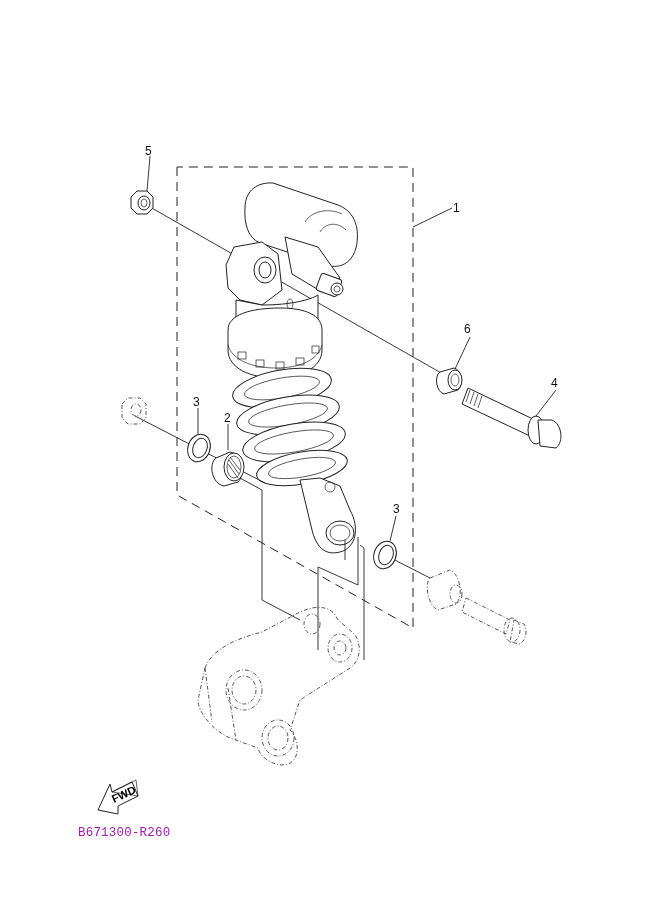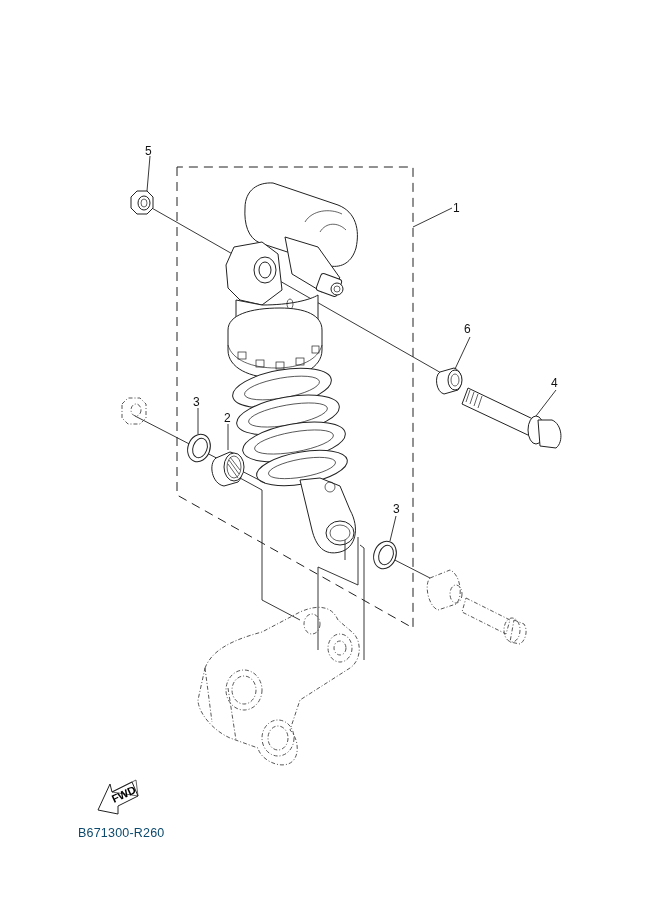--- a/index.html
+++ b/index.html
@@ -6,7 +6,7 @@
     body { width: 661px; height: 913px; position: relative; overflow: hidden; font-family: "Liberation Sans", sans-serif; }
     #diagram { position: absolute; left: 0; top: 0; width: 661px; height: 913px; }
     .callout { position: absolute; font-size: 12px; color: #111; line-height: 1; font-family: "Liberation Sans", sans-serif; }
-    .code { position: absolute; left: 78px; top: 826px; font-size: 12.5px; color: #0c4a6e; letter-spacing: 0.2px; font-family: Liberation Sans, sans-serif; text-align: center; }
+    .code { position: absolute; left: 78px; top: 826px; font-size: 12.5px; color: #a21caf; letter-spacing: 0.2px; font-family: Liberation Mono, monospace; text-align: center; }
     .fwd-text { font-family: "Liberation Sans", sans-serif; font-weight: bold; font-size: 11px; }
     svg .lnw { fill: #fff; stroke: #222; stroke-width: 1; }
     svg .thin { fill: none; stroke: #222; stroke-width: 0.7; }

